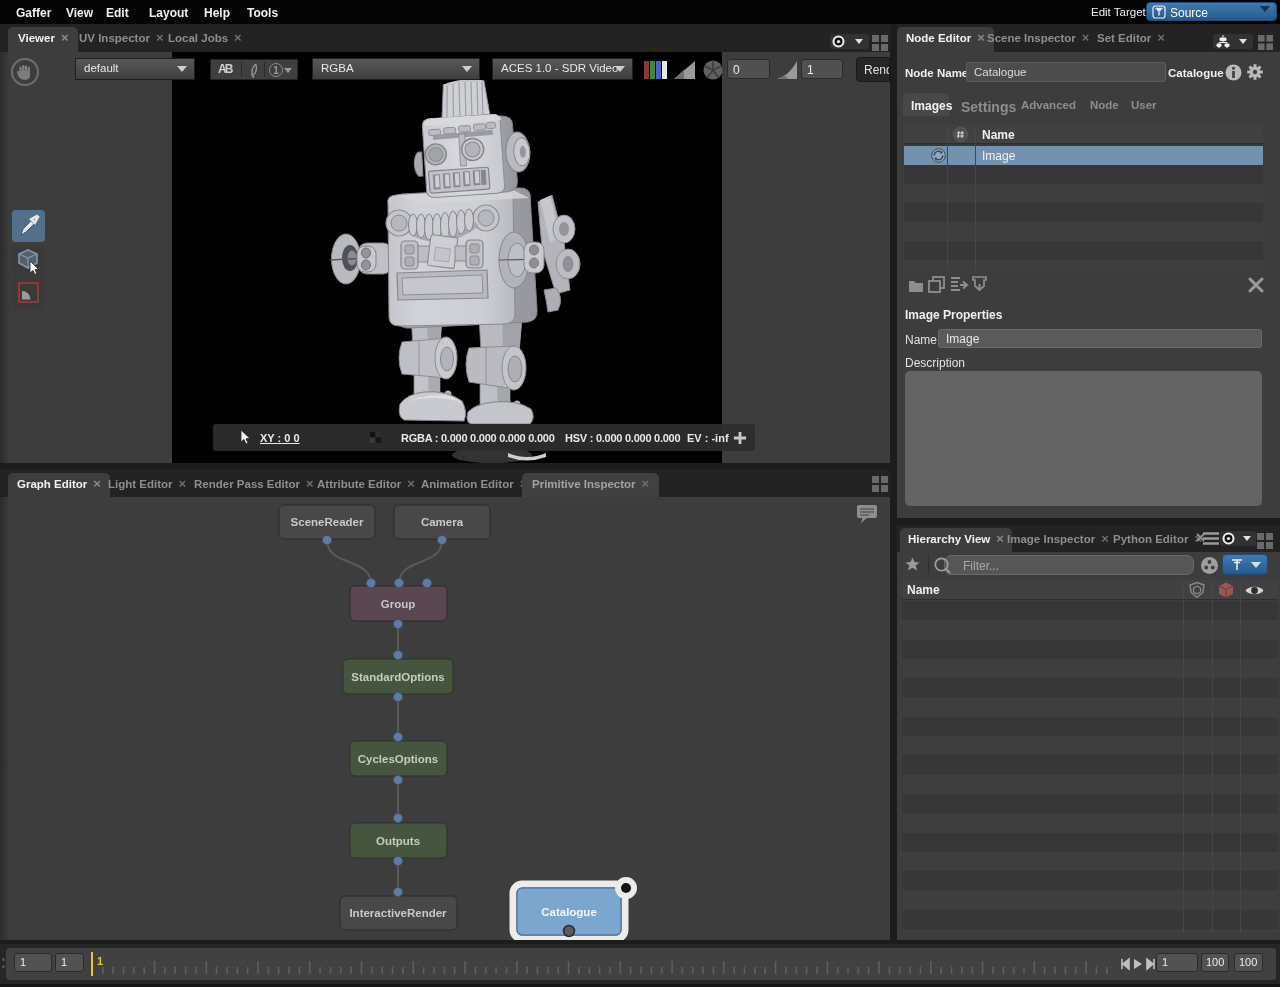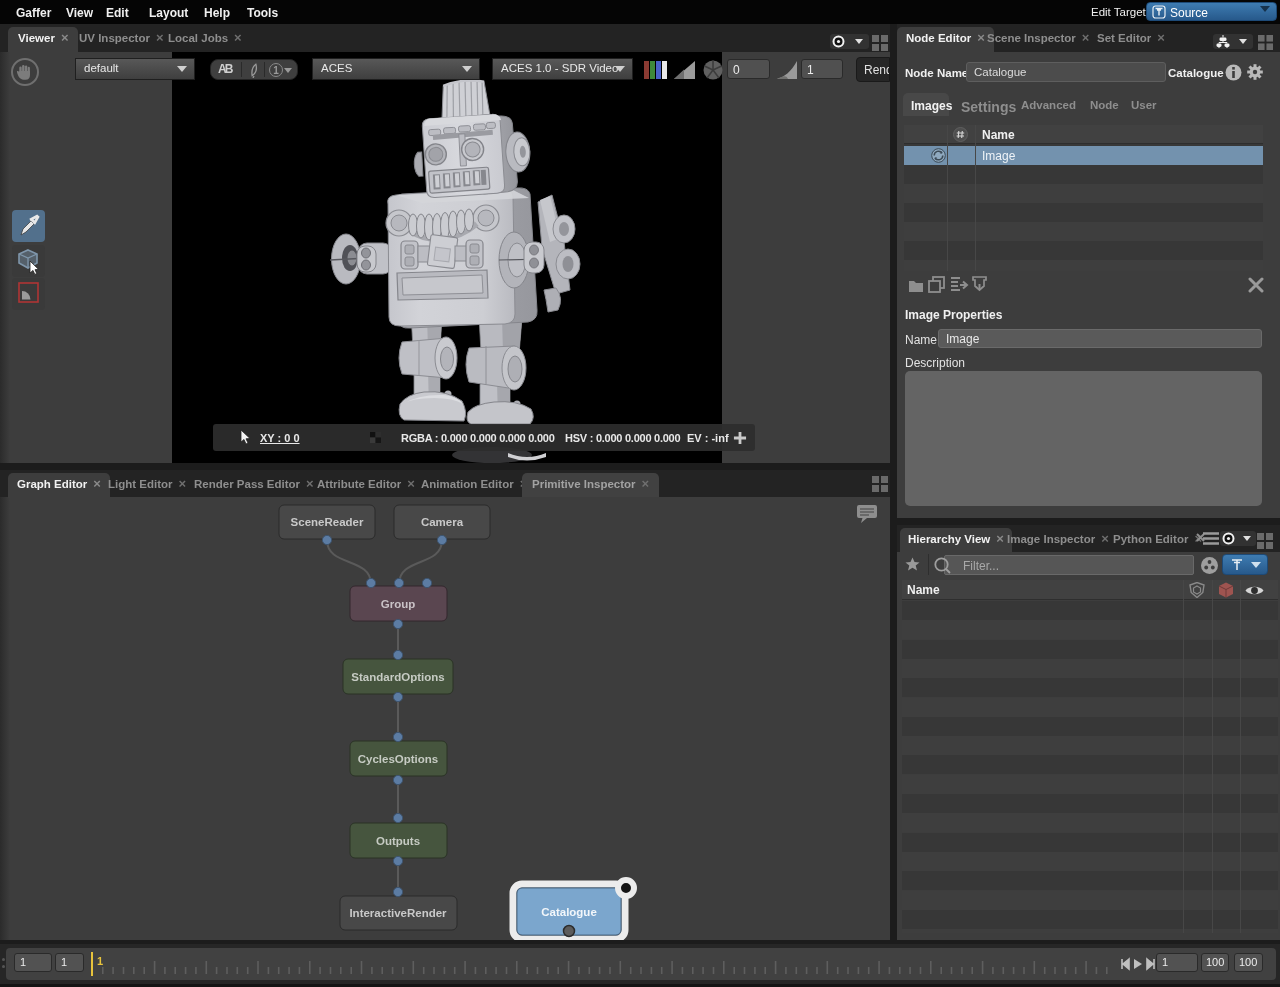--- a/index.html
+++ b/index.html
@@ -299,7 +299,7 @@
       <span class="arr"></span>
     </div>
 
-  <div class="abs" style="left:210px; top:59px; width:88px; height:21px; background:#3f3f3f; border:1px solid #242424; border-radius:8px;">
+  <div class="abs" style="left:210px; top:59px; width:88px; height:21px; background:#3f3f3f; border:1px solid #242424; border-radius:1px;">
     <span class="abs" style="left:7px; top:2px; font-weight:bold; color:#cfcfcf; letter-spacing:-2px;">AB</span>
     <span class="abs" style="left:30px; top:2px; bottom:2px; width:1px; background:#2a2a2a;"></span>
     <svg class="abs" style="left:36px; top:3px;" width="14" height="15" viewBox="0 0 14 15">

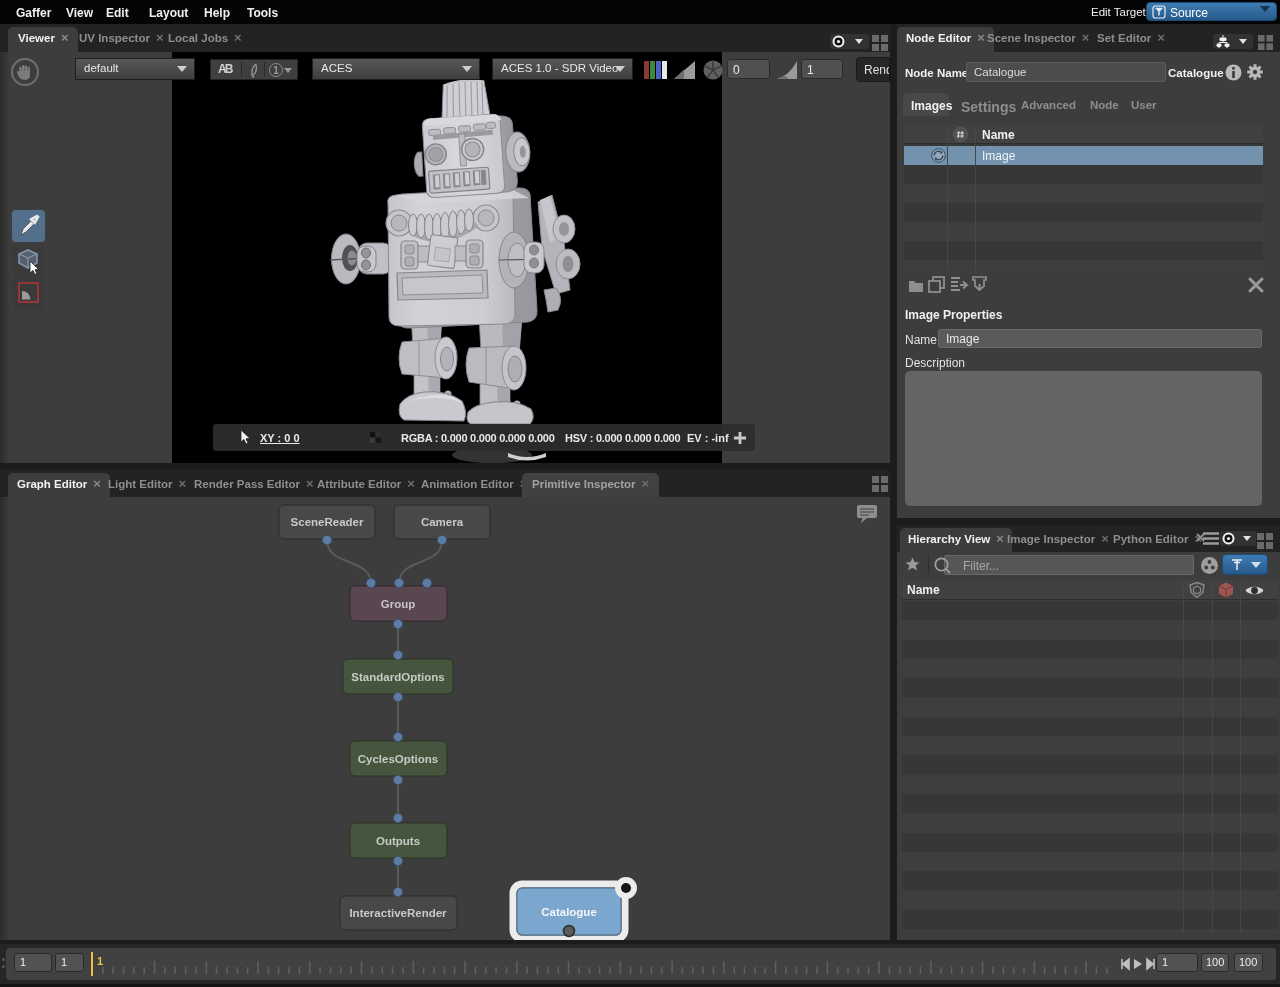--- a/index.html
+++ b/index.html
@@ -312,7 +312,7 @@
   </div>
 
   <div class="dd" style="left:312px; top:58px; width:168px; height:22px;">
-      <span style="position:absolute;left:8px;top:3px;">ACES</span>
+      <span style="position:absolute;left:8px;top:3px;">RGBA</span>
       <span class="arr"></span>
     </div>
 

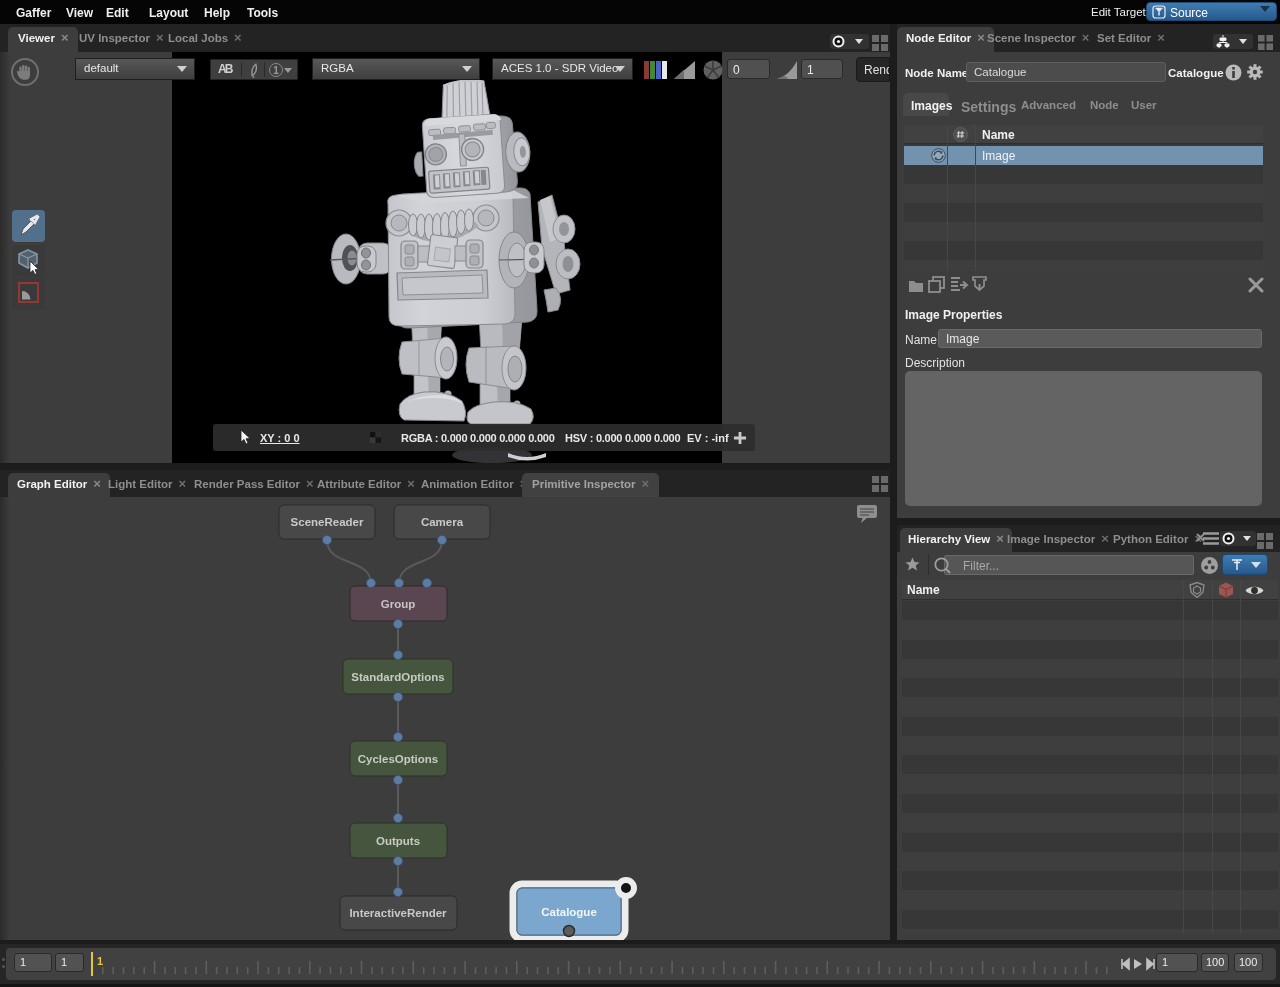--- a/index.html
+++ b/index.html
@@ -590,7 +590,7 @@
       <path d="M7.5 0.5 L9.5 5 L14.5 5.4 L10.7 8.6 L12 13.5 L7.5 10.8 L3 13.5 L4.3 8.6 L0.5 5.4 L5.5 5 Z" fill="#9a9a9a"></path>
     </svg>
   <div class="abs" style="left:928px; top:554px; width:1px; height:21px; background:#2e2e2e;"></div>
-  <div class="abs" style="left:944px; top:555px; width:250px; height:20px; background:#565656; border:1px solid #696969; border-radius:2px;">
+  <div class="abs" style="left:944px; top:555px; width:250px; height:20px; background:#565656; border:1px solid #696969; border-radius:7px;">
       <span style="position:absolute; left:18px; top:3px; color:#a8a8a8;">Filter...</span>
     </div>
   <svg class="abs" style="left:933px; top:556px;" width="20" height="20" viewBox="0 0 20 20">

